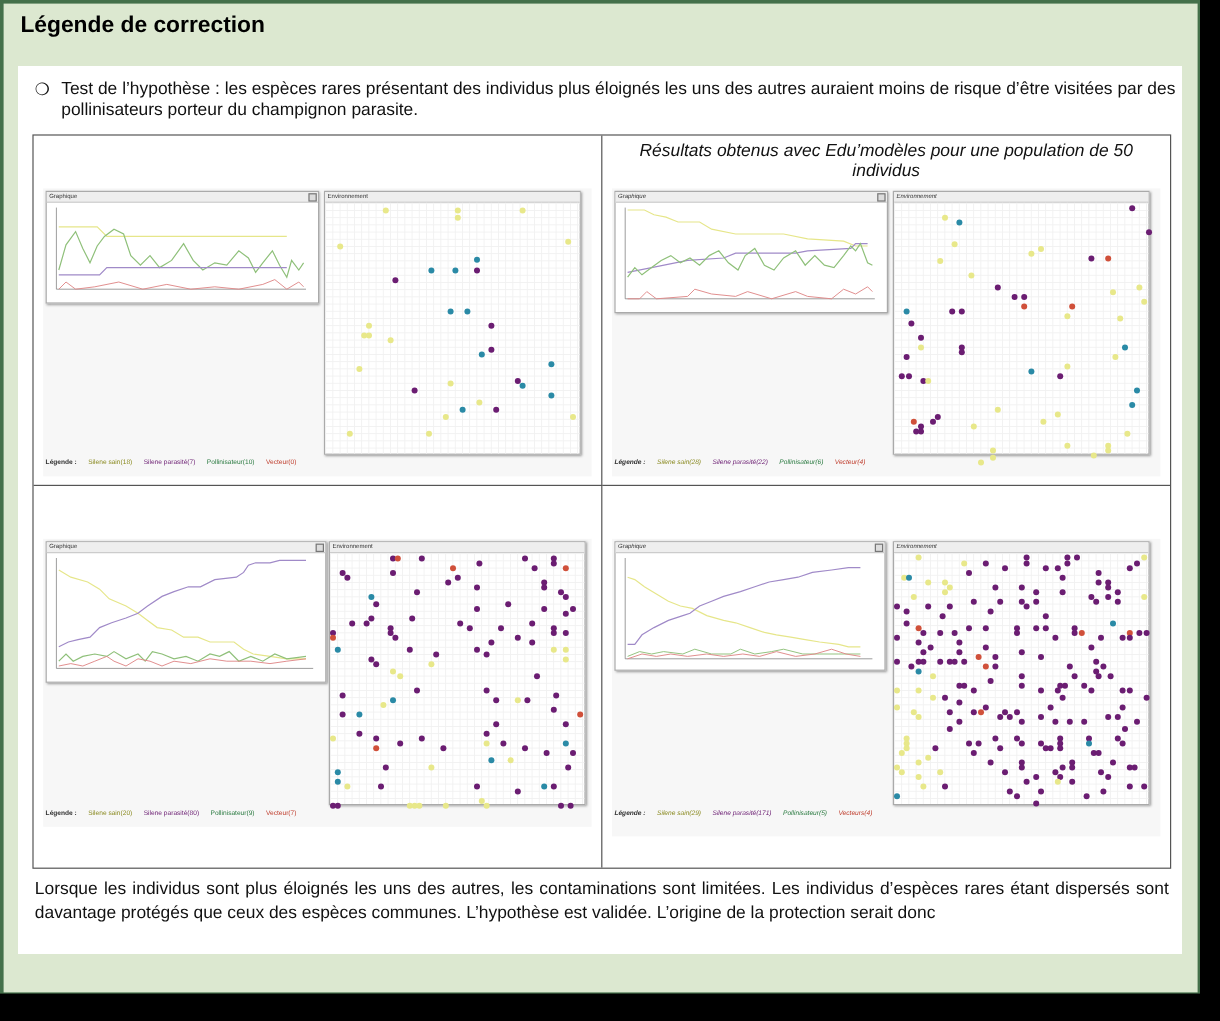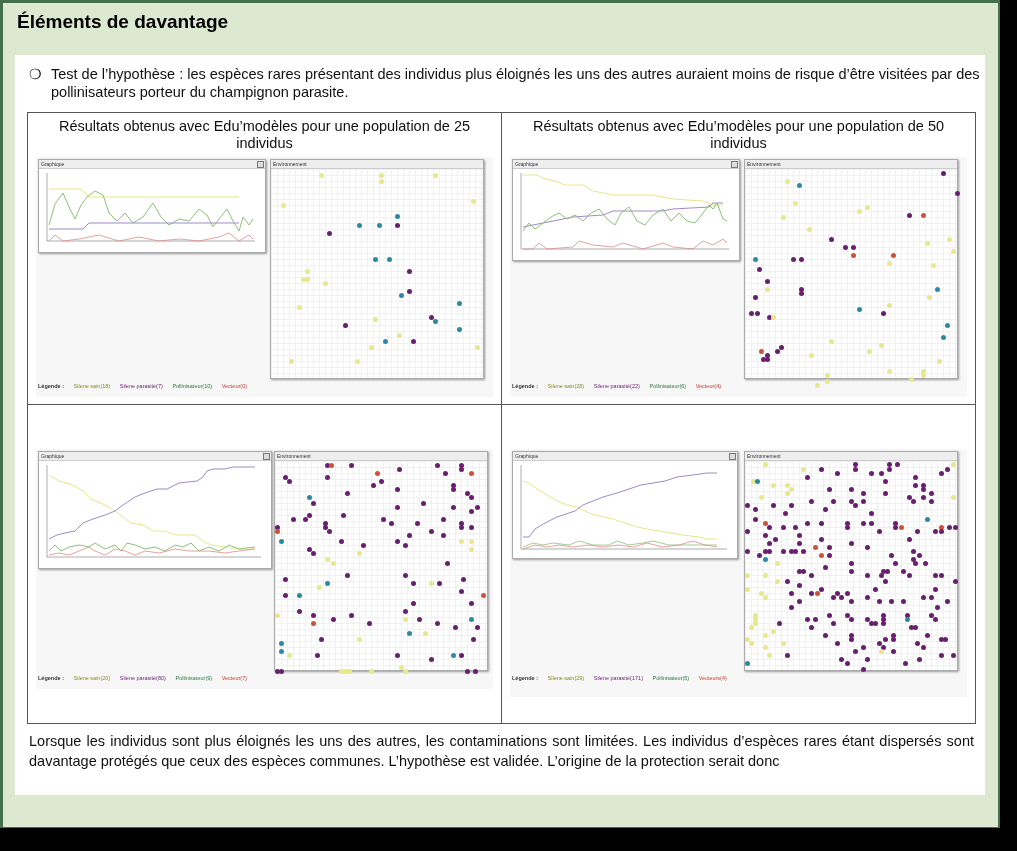--- a/index.html
+++ b/index.html
@@ -36,7 +36,7 @@
 
 <div class="outer"></div>
 <div class="frame">
-  <div class="title">Éléments de davantage</div>
+  <div class="title">Légende de correction</div>
 </div>
 
 <div class="page">

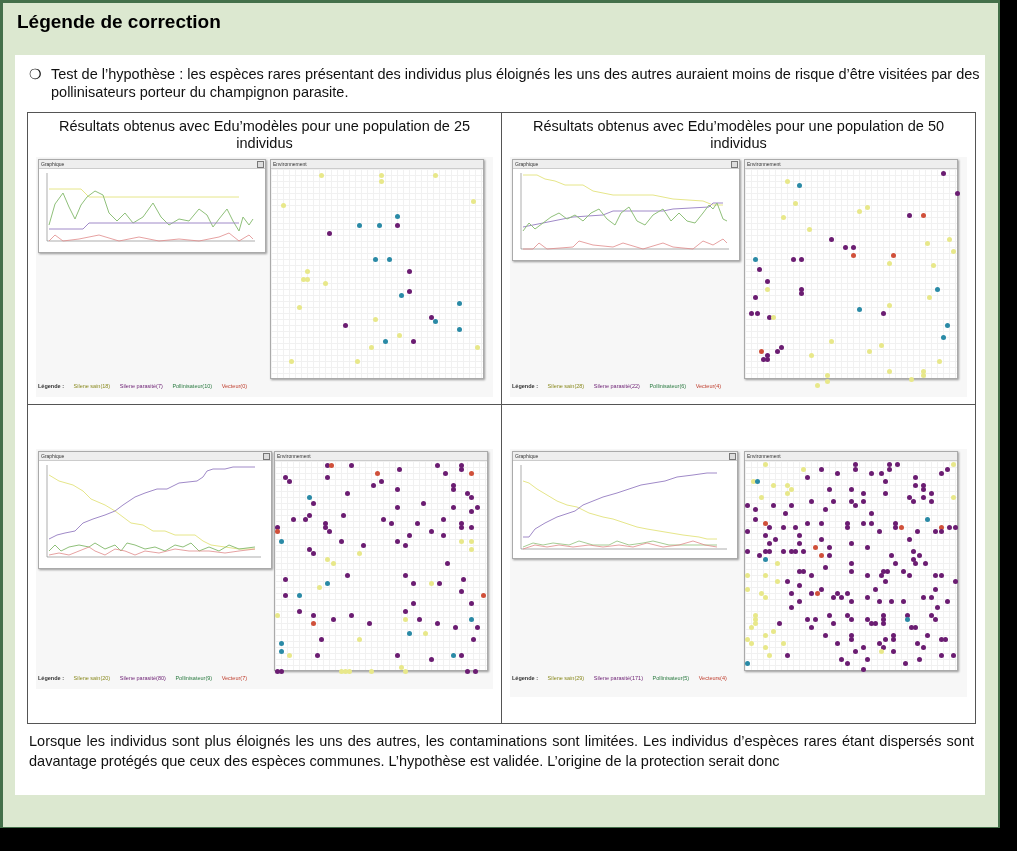--- a/index.html
+++ b/index.html
@@ -48,7 +48,6 @@
   <div class="grid">
 
     <div class="cell">
-      <div class="cell-title">Résultats obtenus avec Edu’modèles pour une population de 25 individus</div>
       <div class="shot" style="top:44px;height:240px;">
         <div class="graph-win" style="top:2px;width:226px;height:92px;">
           <div class="win-title"><span>Graphique</span><span class="win-close"></span></div>

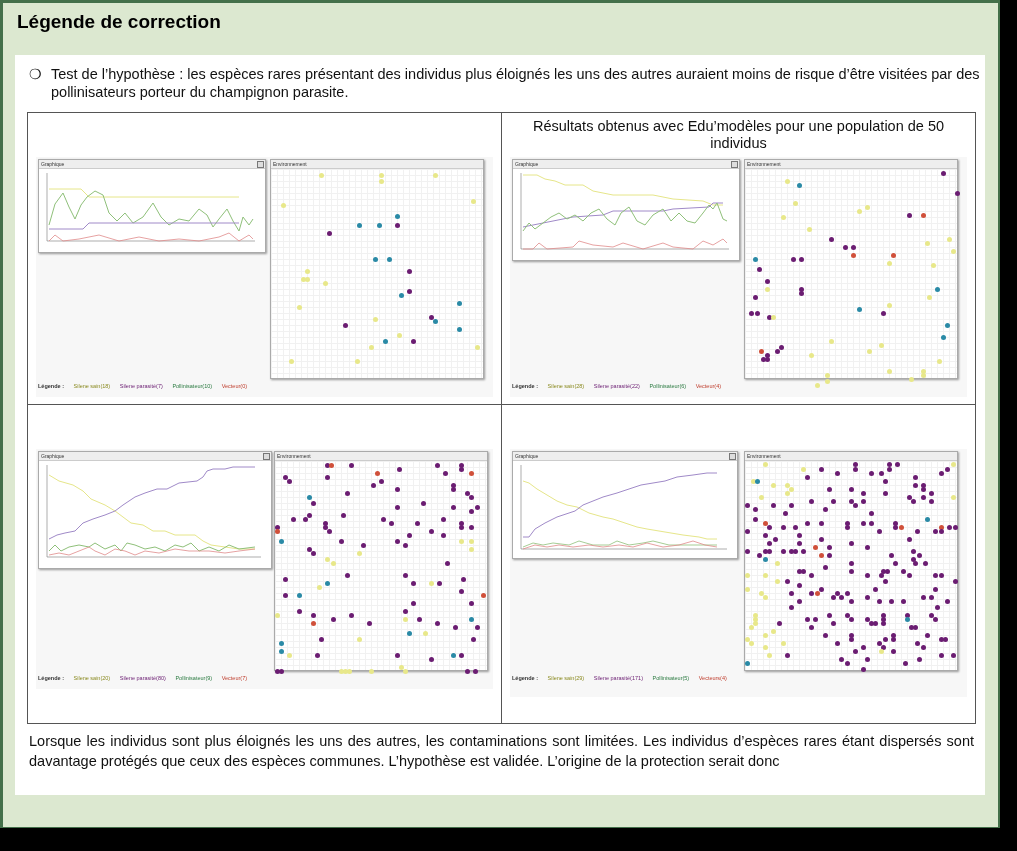--- a/index.html
+++ b/index.html
@@ -13,7 +13,7 @@
   .intro-text { margin-left:22px; }
   .grid { position:absolute; left:12px; top:57px; width:947px; height:610px; border:1px solid #555; display:grid; grid-template-columns:474px 473px; grid-template-rows:292px 318px; }
   .cell { position:relative; border-right:1px solid #555; border-bottom:1px solid #555; box-sizing:border-box; overflow:hidden; }
-  .cell:nth-child(2n) { border-right:none; }
+  .cell:nth-child(2n) { border-right:none;font-style:italic; }
   .cell:nth-child(n+3) { border-bottom:none; }
   .cell-title { text-align:center; font-size:14.5px; line-height:17px; color:#111; margin-top:5px; padding:0 6px; }
   .shot { position:absolute; left:8px; right:8px; background:#f7f7f7; }

